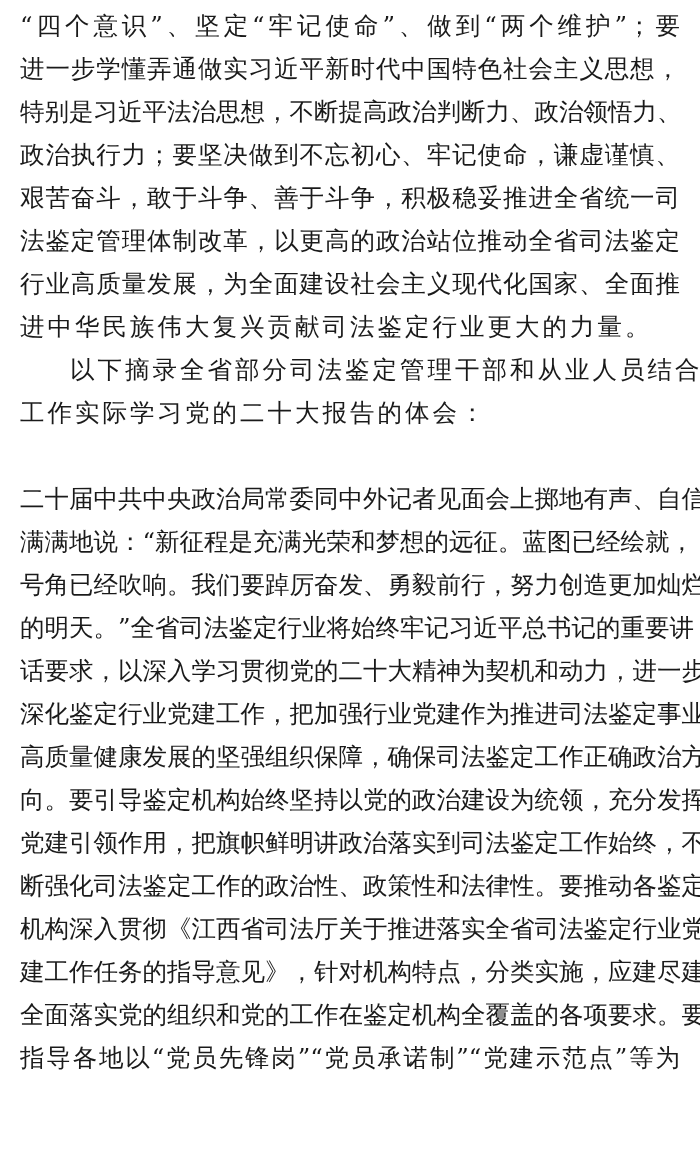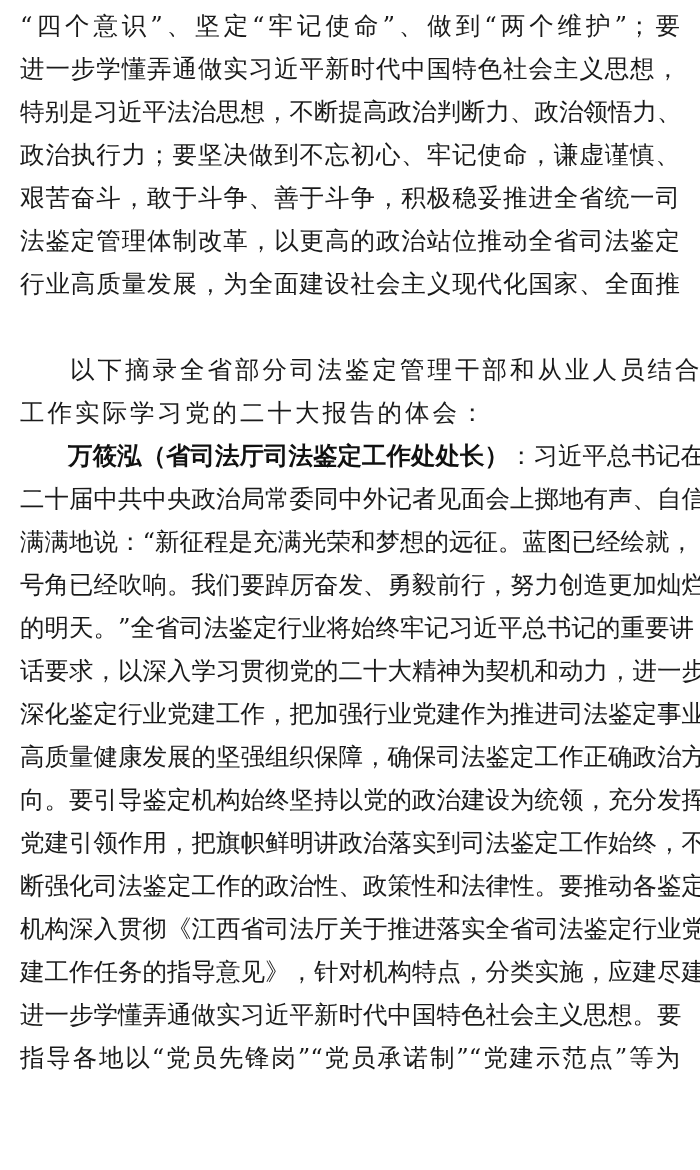--- a/index.html
+++ b/index.html
@@ -28,6 +28,7 @@
   <div class="line justify" style="top:176px">艰苦奋斗，敢于斗争、善于斗争，积极稳妥推进全省统一司</div>
   <div class="line justify" style="top:219px">法鉴定管理体制改革，以更高的政治站位推动全省司法鉴定</div>
   <div class="line justify" style="top:262px">行业高质量发展，为全面建设社会主义现代化国家、全面推</div>
+  <div class="line plain" style="top:305px">进中华民族伟大复兴贡献司法鉴定行业更大的力量。</div>
   <div class="line indent" style="top:348px">以下摘录全省部分司法鉴定管理干部和从业人员结合</div>
   <div class="line plain" style="top:391px">工作实际学习党的二十大报告的体会：</div>
 

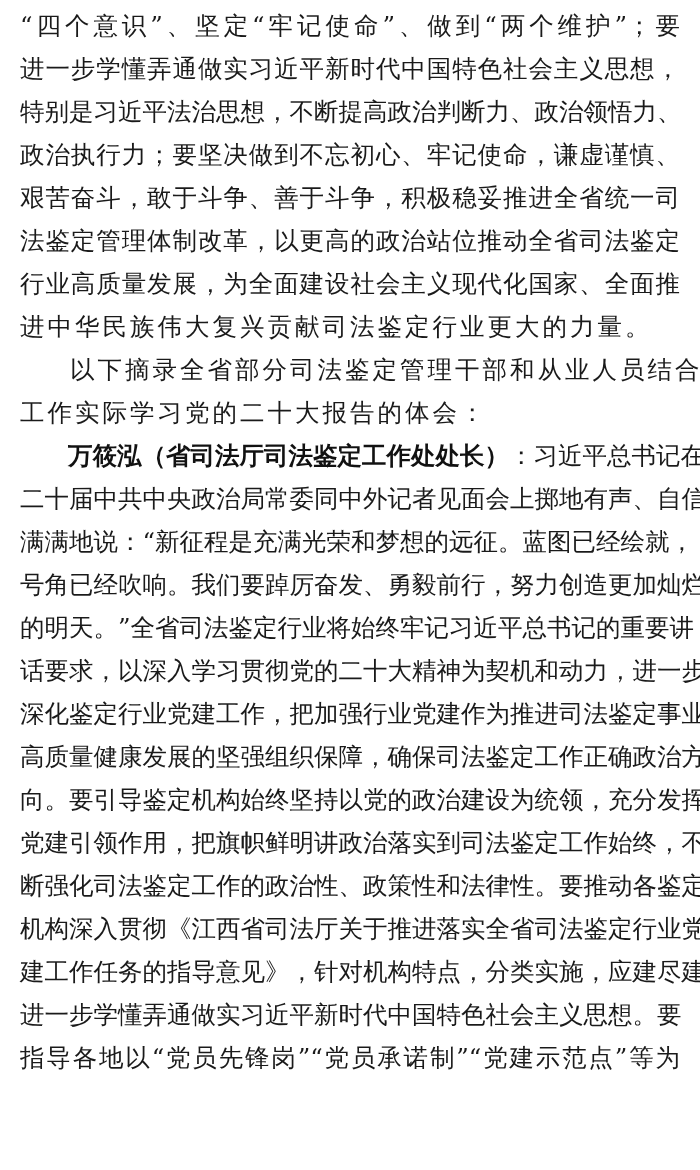--- a/index.html
+++ b/index.html
@@ -32,7 +32,6 @@
   <div class="line indent" style="top:348px">以下摘录全省部分司法鉴定管理干部和从业人员结合</div>
   <div class="line plain" style="top:391px">工作实际学习党的二十大报告的体会：</div>
 
-  <div class="line indent-bold" style="top:434px"><span class="bold">万筱泓（省司法厅司法鉴定工作处处长）</span><span>：习近平总书记在</span></div>
 
   <div class="line justify" style="top:477px">二十届中共中央政治局常委同中外记者见面会上掷地有声、自信</div>
   <div class="line justify" style="top:520px">满满地说：“新征程是充满光荣和梦想的远征。蓝图已经绘就，</div>

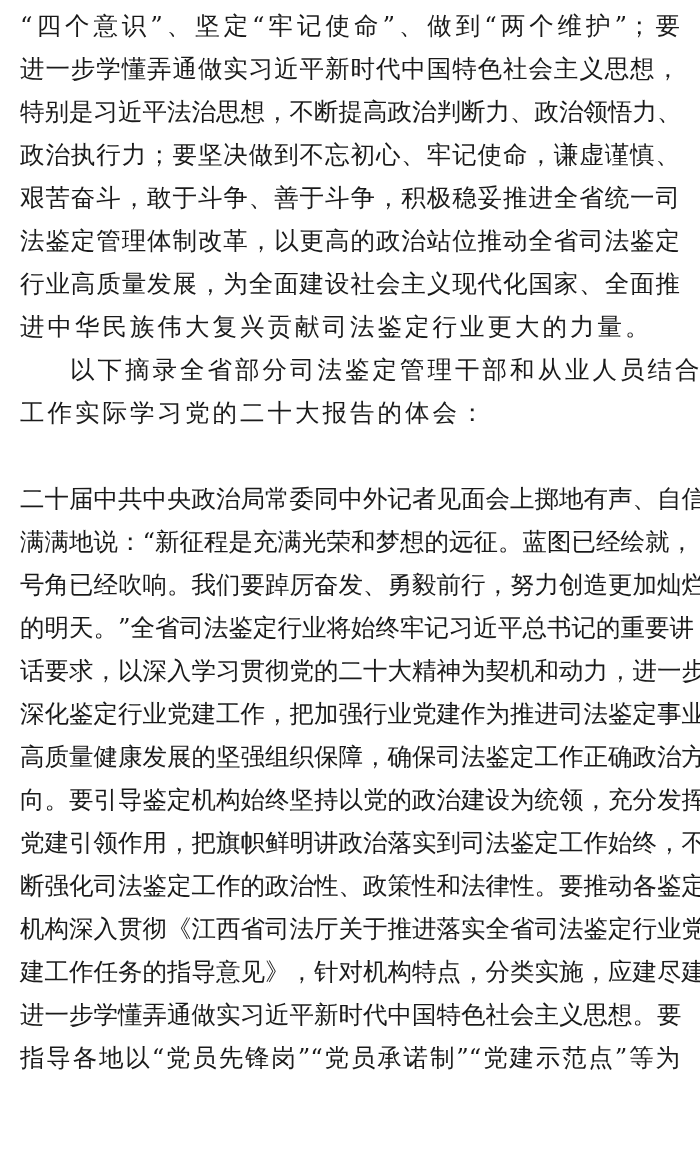--- a/index.html
+++ b/index.html
@@ -45,7 +45,7 @@
   <div class="line justify" style="top:864px">断强化司法鉴定工作的政治性、政策性和法律性。要推动各鉴定</div>
   <div class="line justify" style="top:907px">机构深入贯彻《江西省司法厅关于推进落实全省司法鉴定行业党</div>
   <div class="line justify" style="top:950px">建工作任务的指导意见》，针对机构特点，分类实施，应建尽建，</div>
-  <div class="line justify" style="top:993px">进一步学懂弄通做实习近平新时代中国特色社会主义思想。要</div>
+  <div class="line justify" style="top:993px">全面落实党的组织和党的工作在鉴定机构全覆盖的各项要求。要</div>
   <div class="line justify" style="top:1036px">指导各地以“党员先锋岗”“党员承诺制”“党建示范点”等为</div>
 
 </div>

